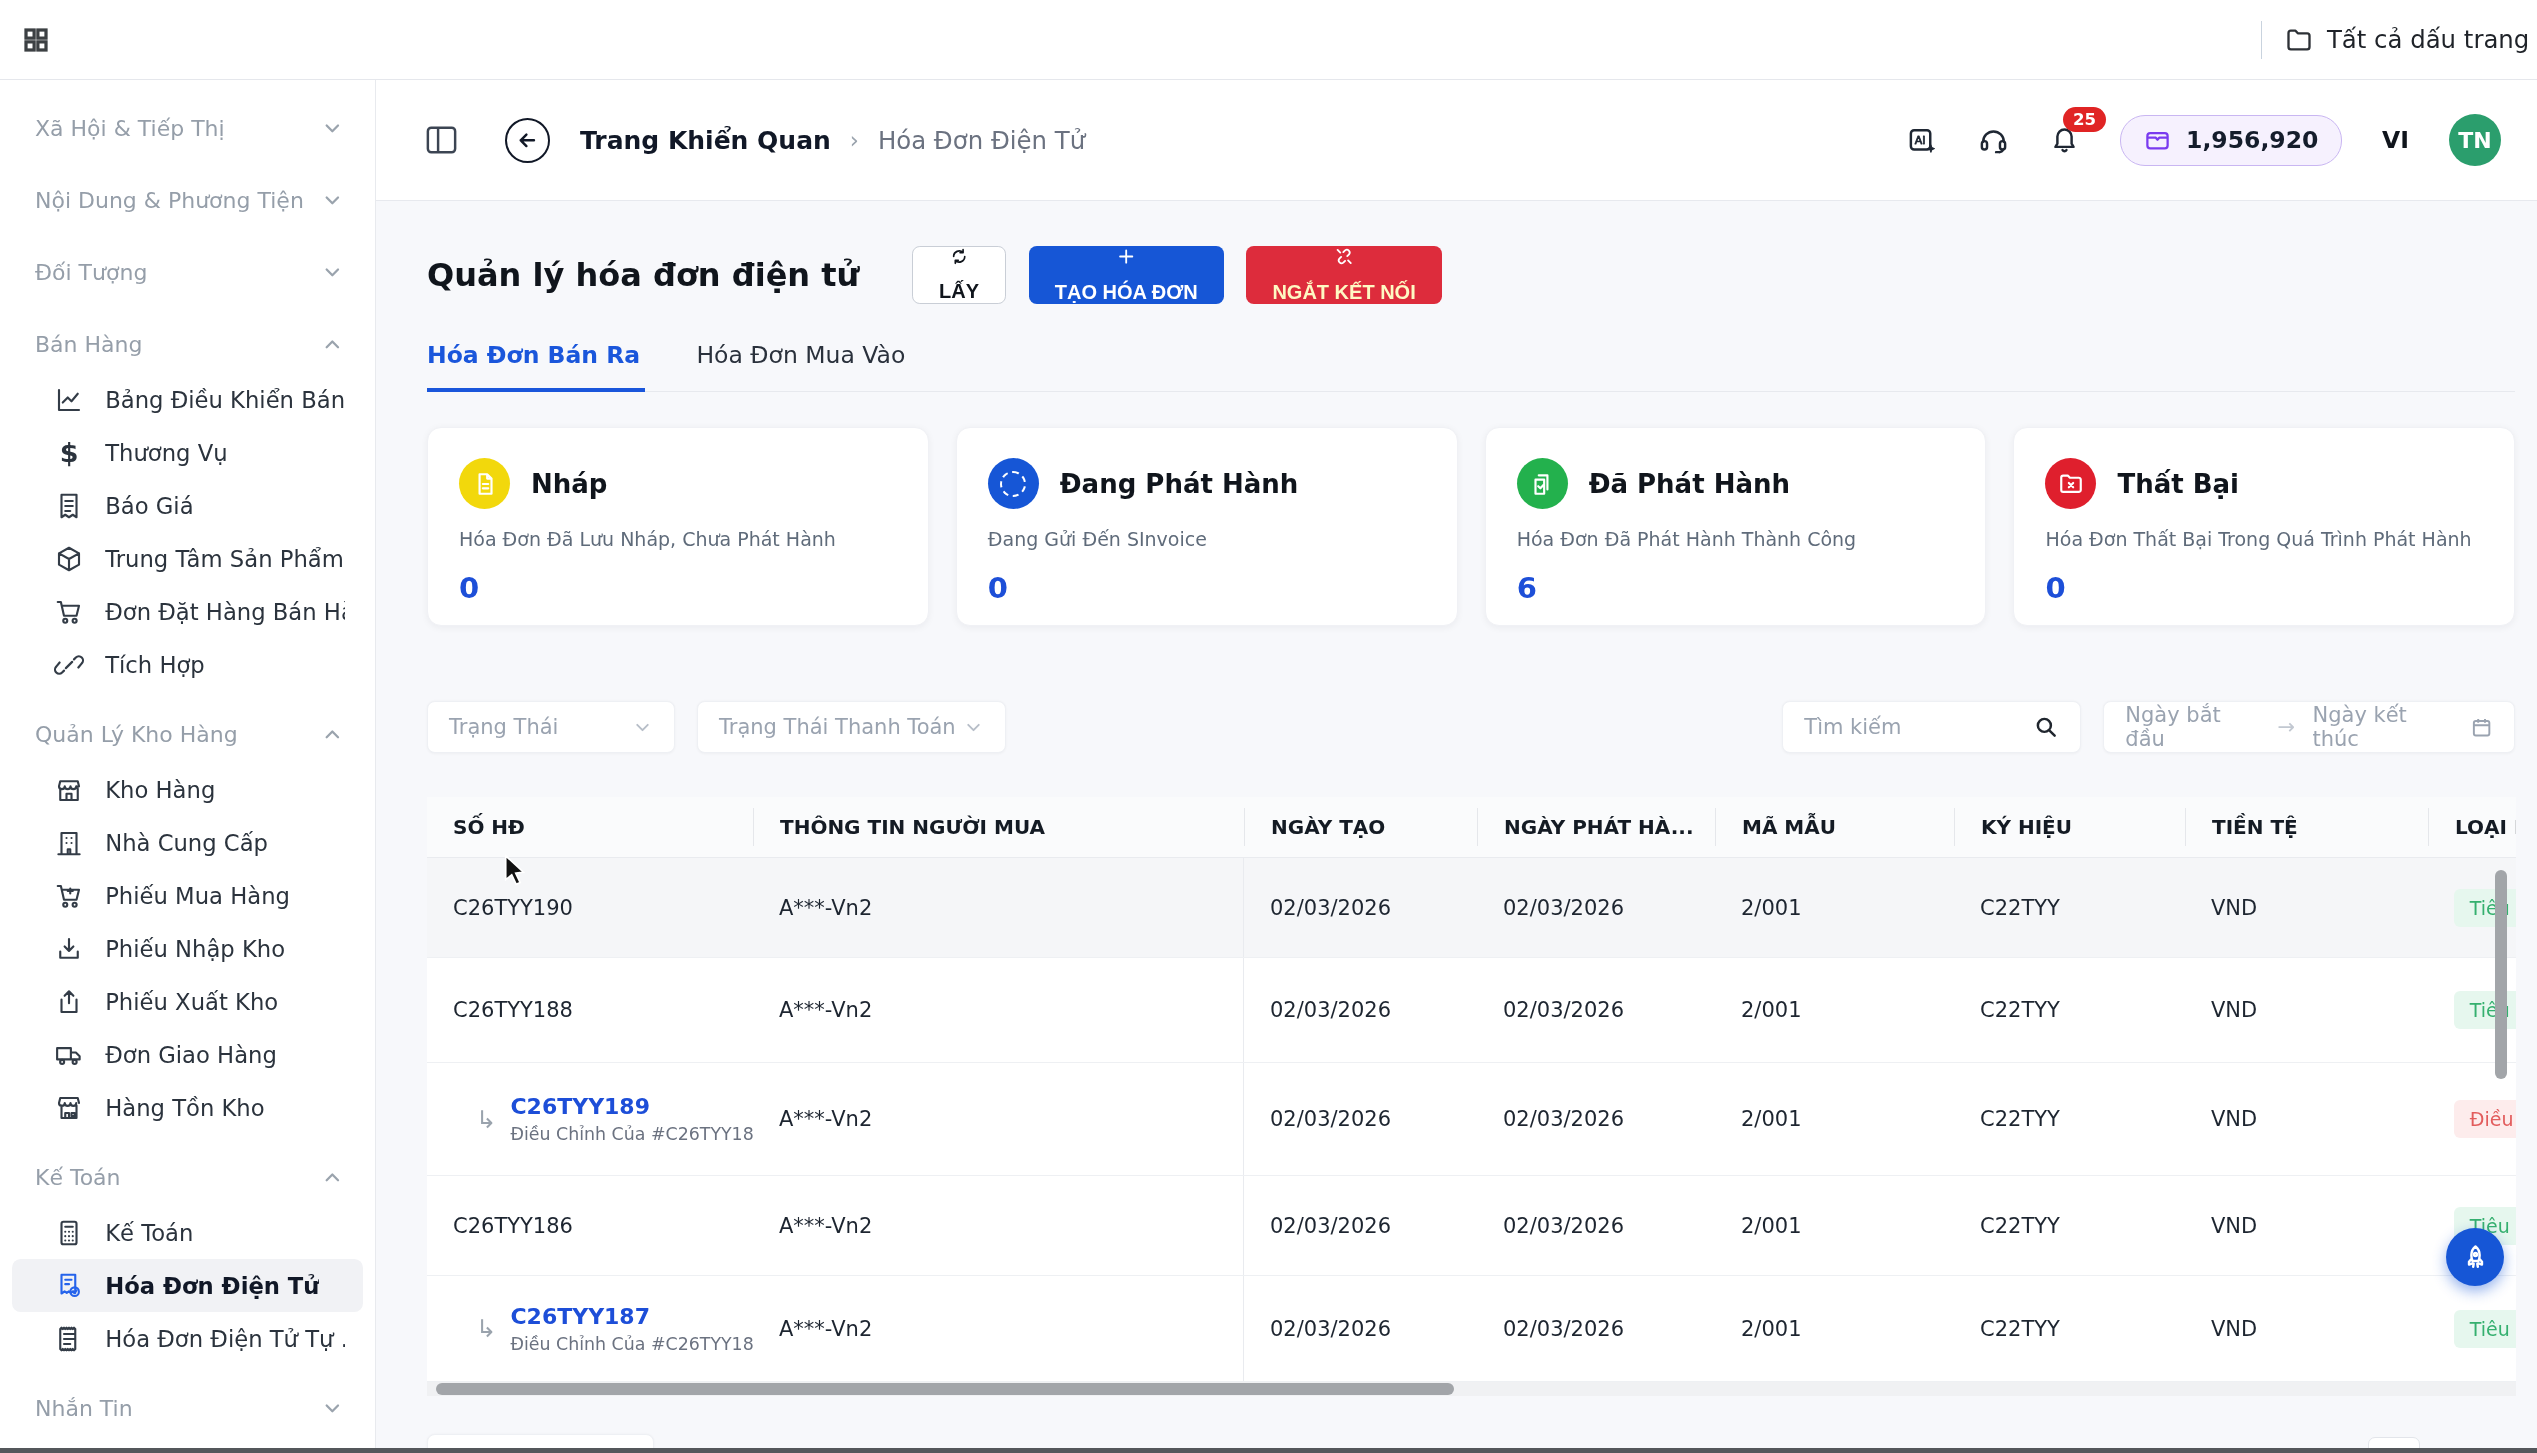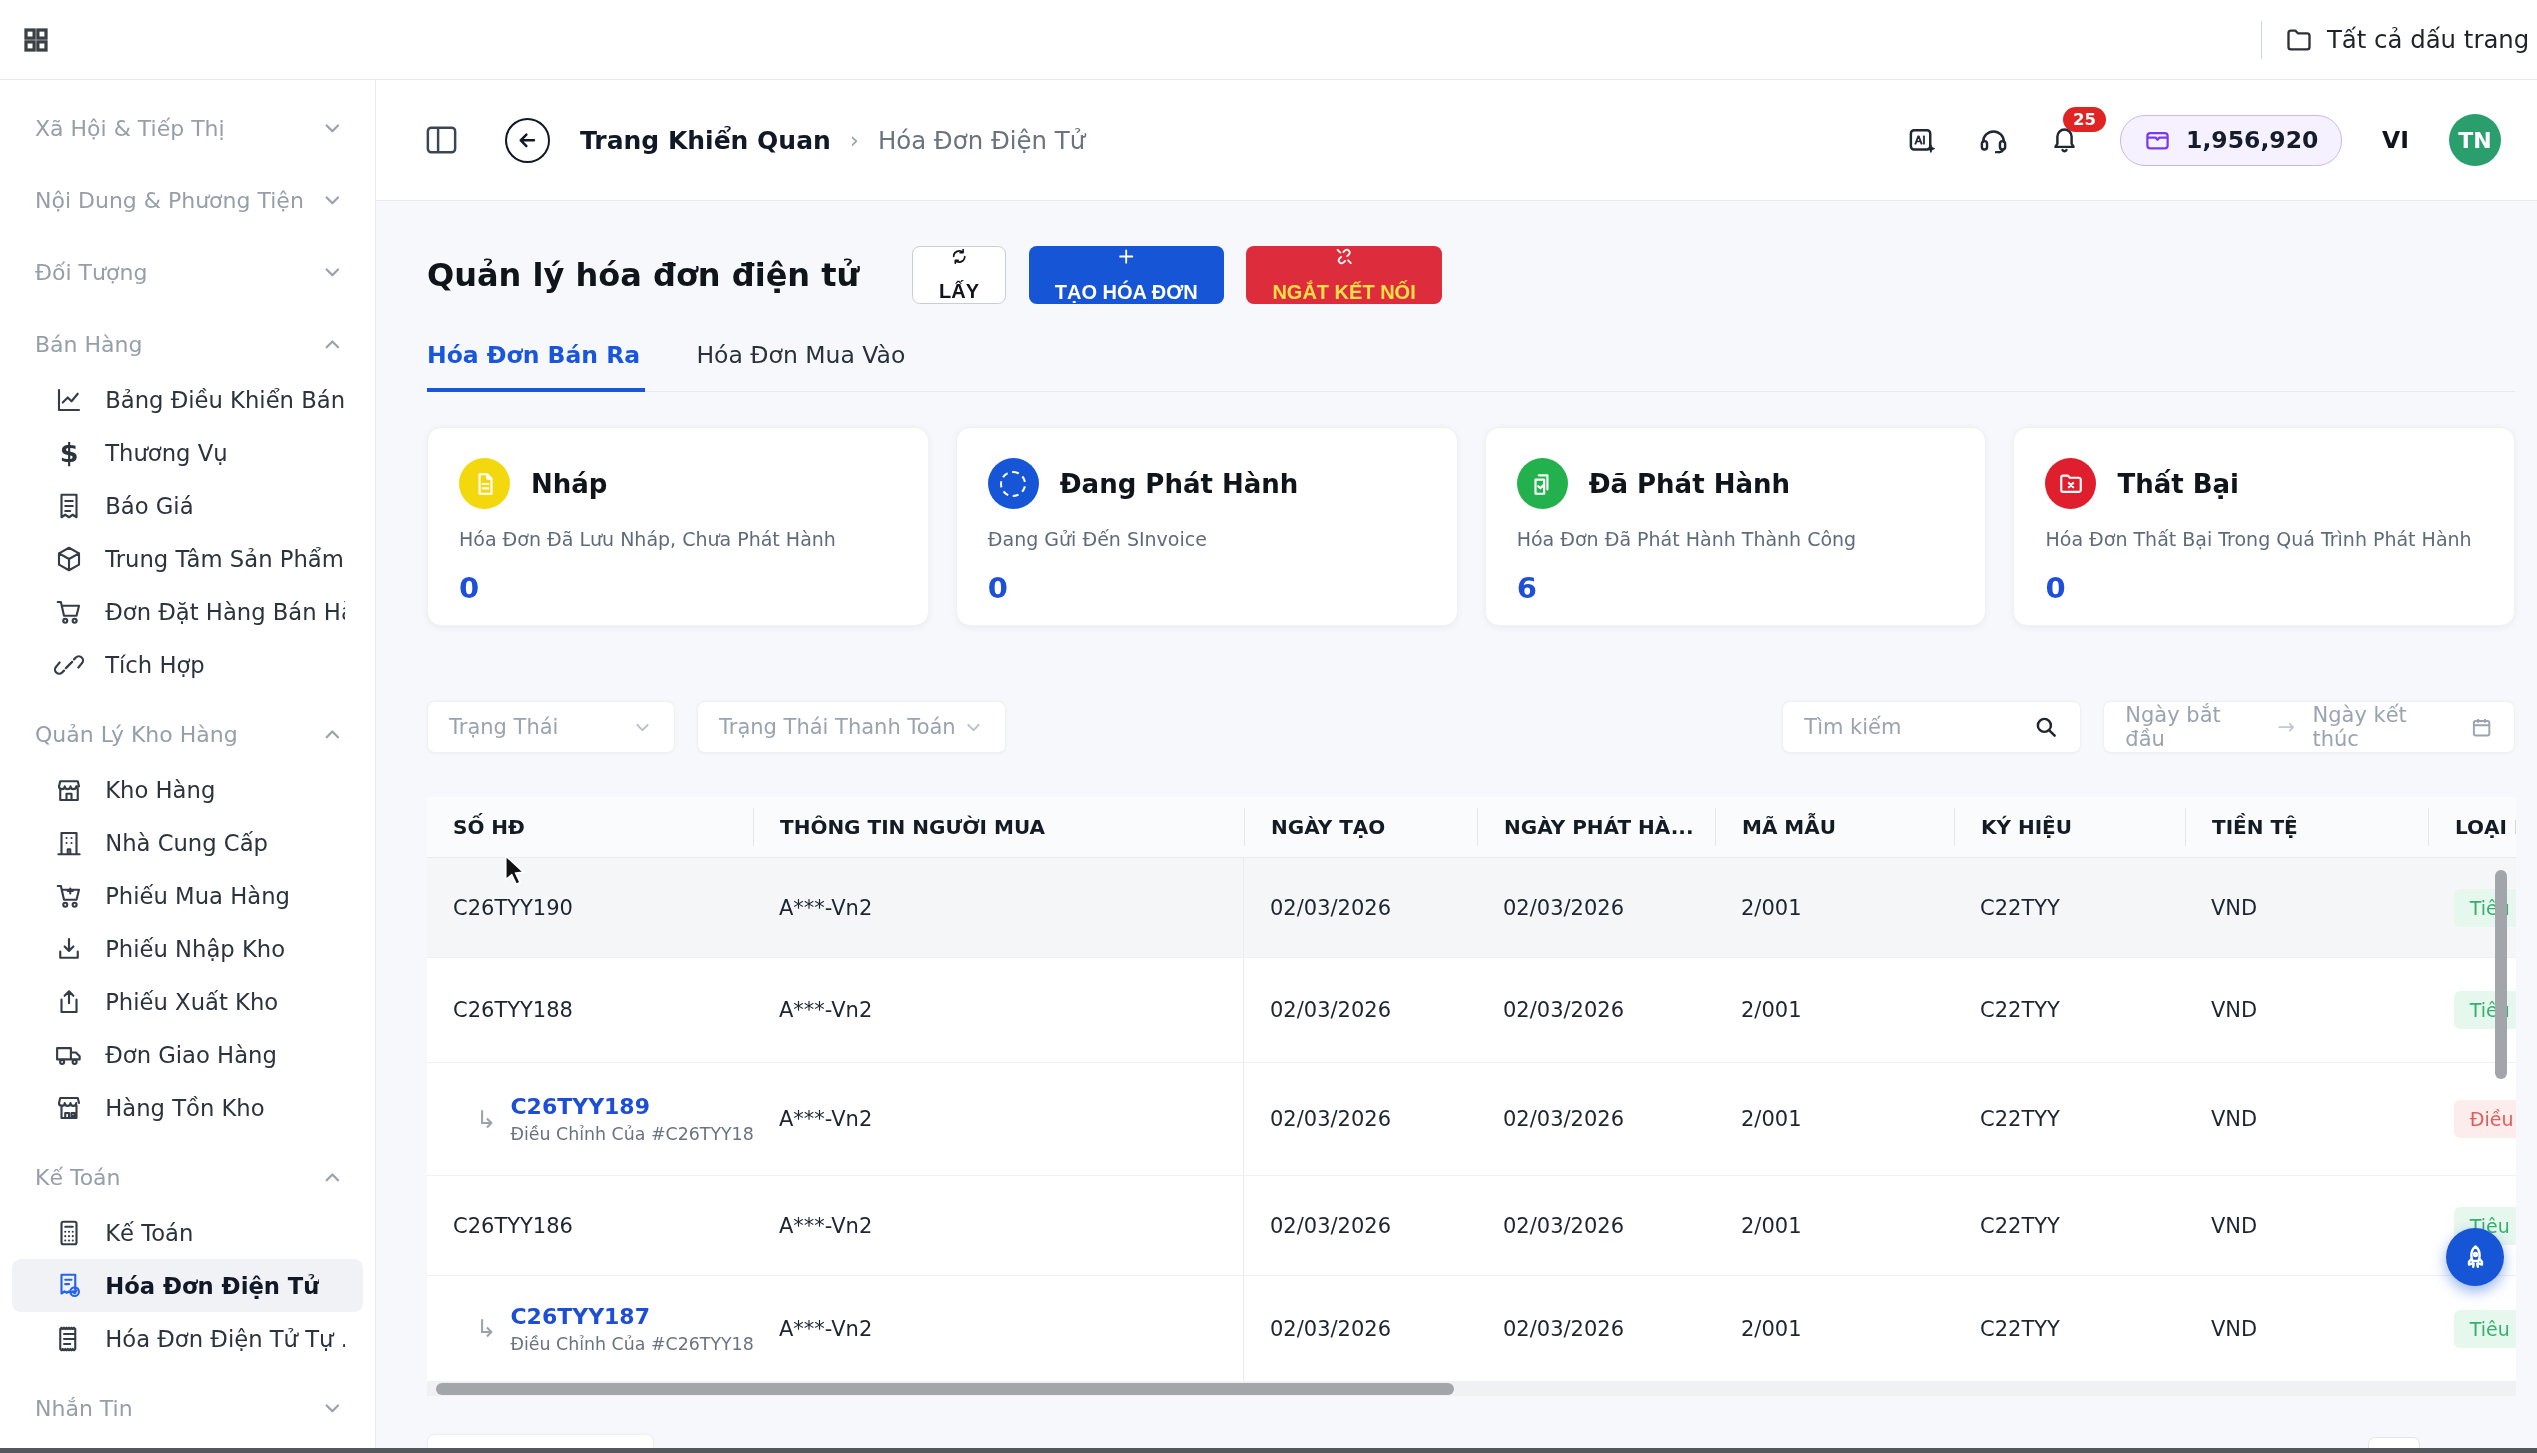--- a/index.html
+++ b/index.html
@@ -59,7 +59,7 @@
   .btn-plain svg { stroke:#10151c; }
   .btn-blue { background:#1656d6; color:#fff; border:none; }
   .btn-blue svg { stroke:#fff; }
-  .btn-red { background:#dd2c3c; color:#fde047; border:none; }
+  .btn-red { background:#dd2c3c; color:#fef9c3; border:none; }
   .btn-red svg { stroke:#fff; }
 
   .tabs { margin-top:37px; display:flex; gap:51px; border-bottom:0.9px solid #e7e9ee; }

